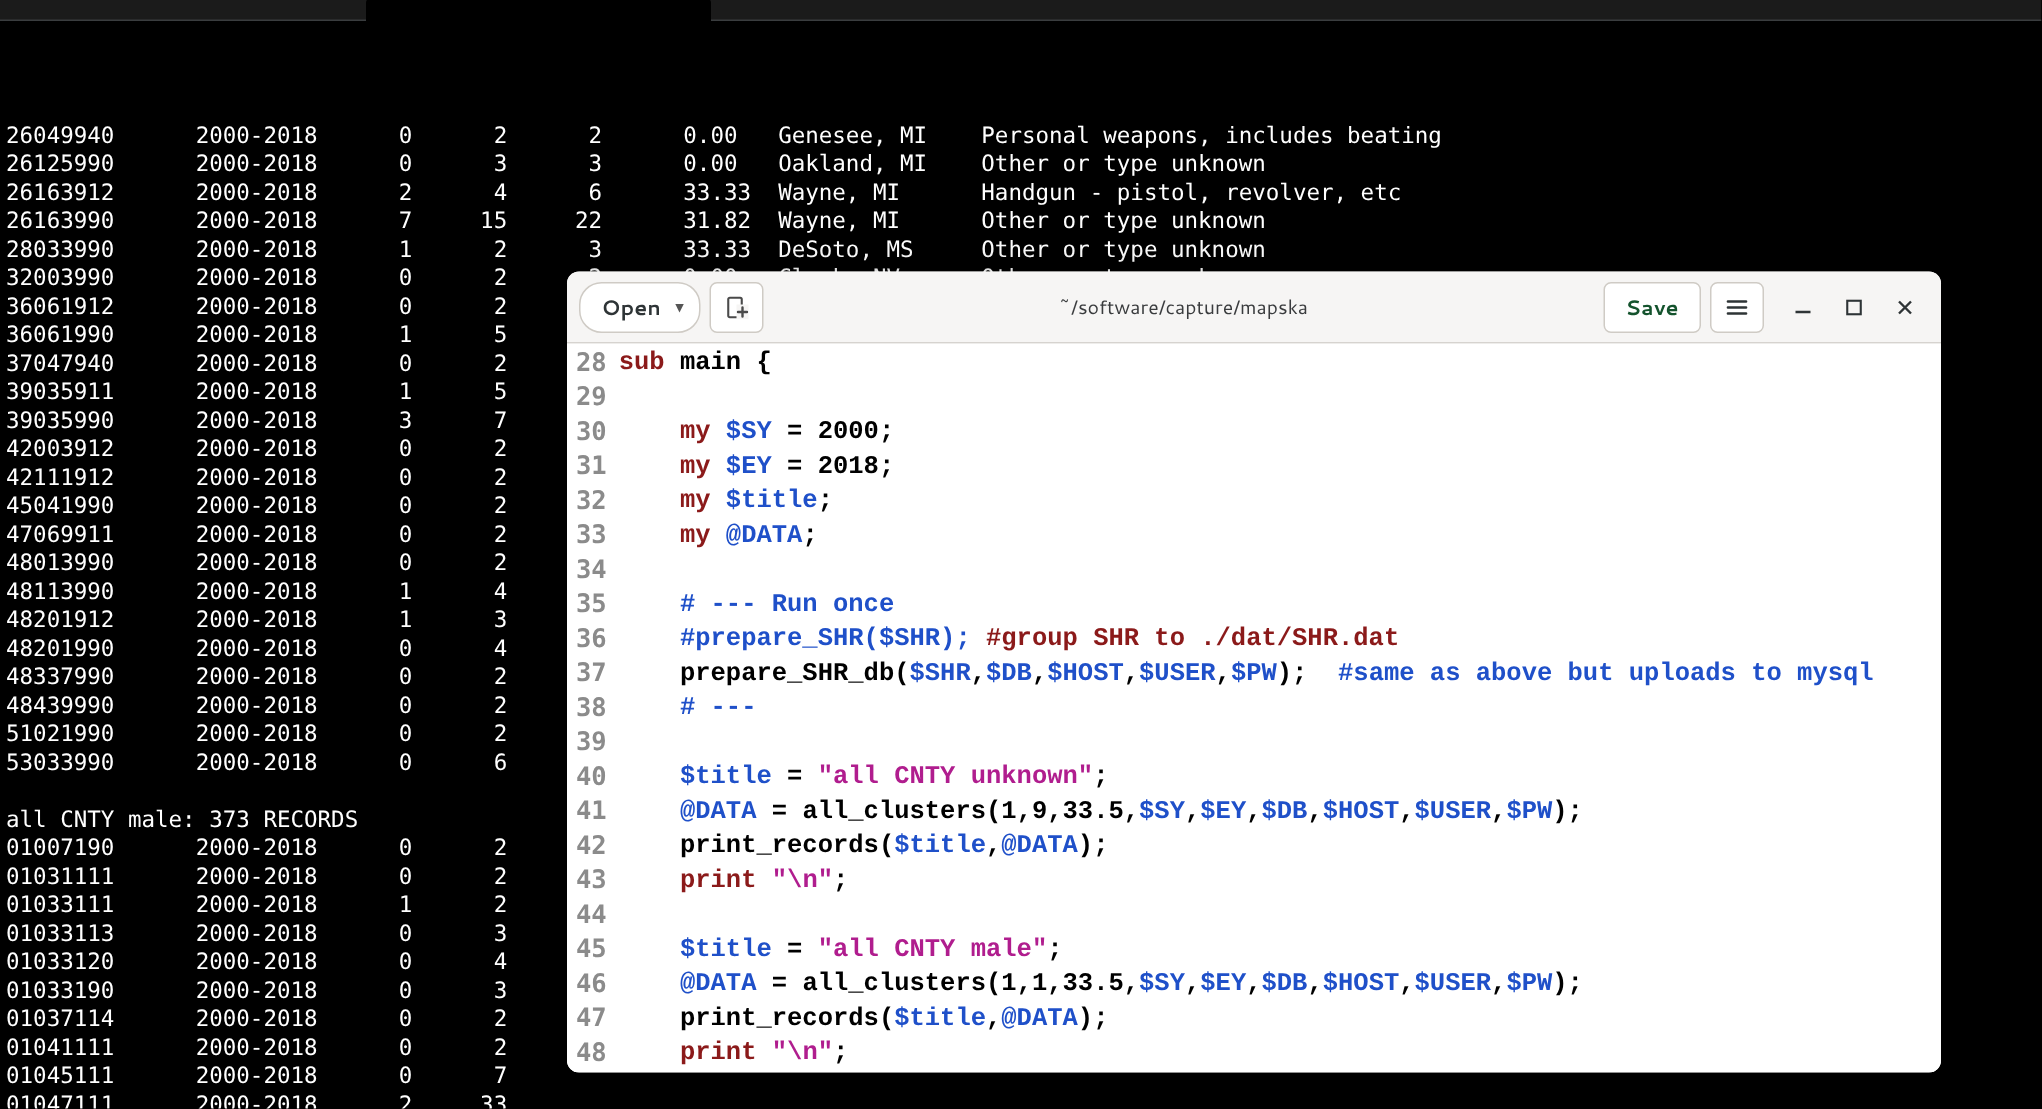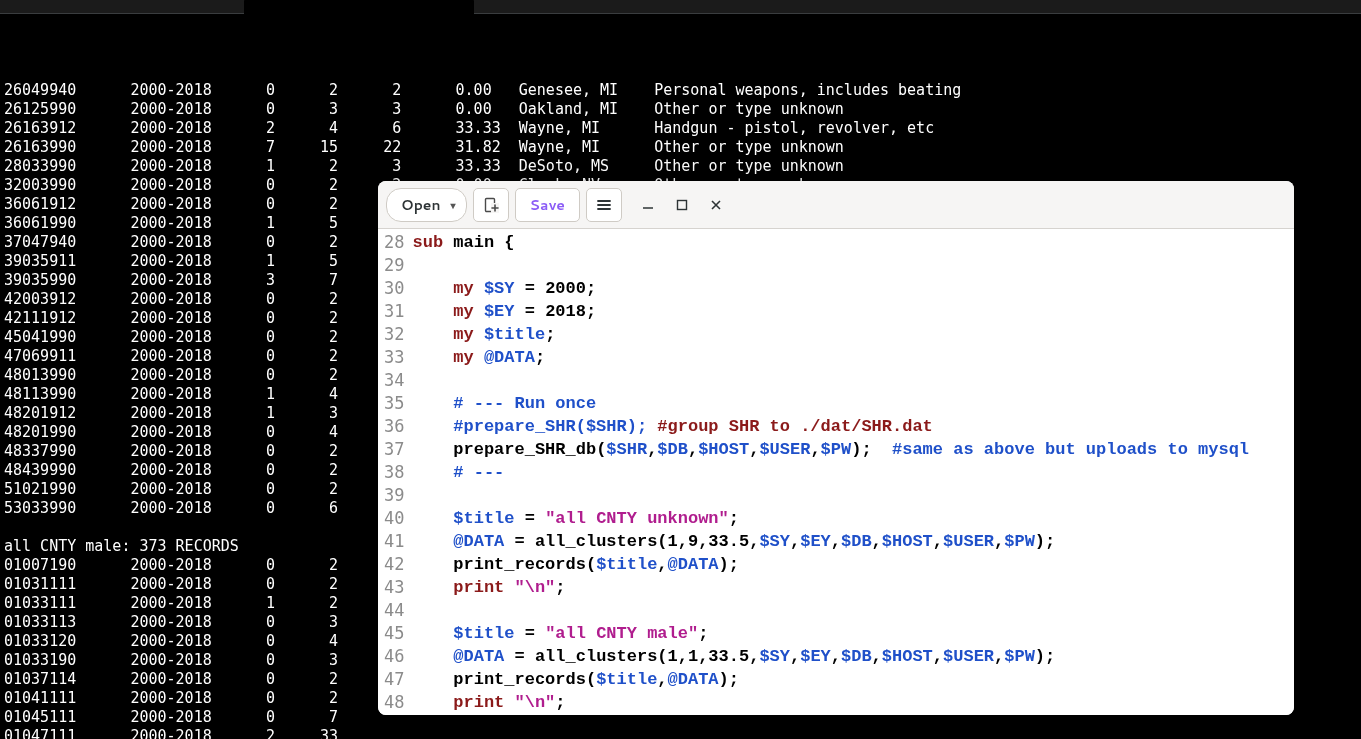--- a/index.html
+++ b/index.html
@@ -229,6 +229,7 @@
         <path d="M12 8 v6 M9 11 h6" stroke="#4a4a4a" stroke-width="1.6" fill="none" stroke-linecap="round"></path>
       </svg>
     </div>
+    <div class="title-area">~/software/capture/mapska</div>
     <div class="save-btn">
       <span>Save</span>
     </div>

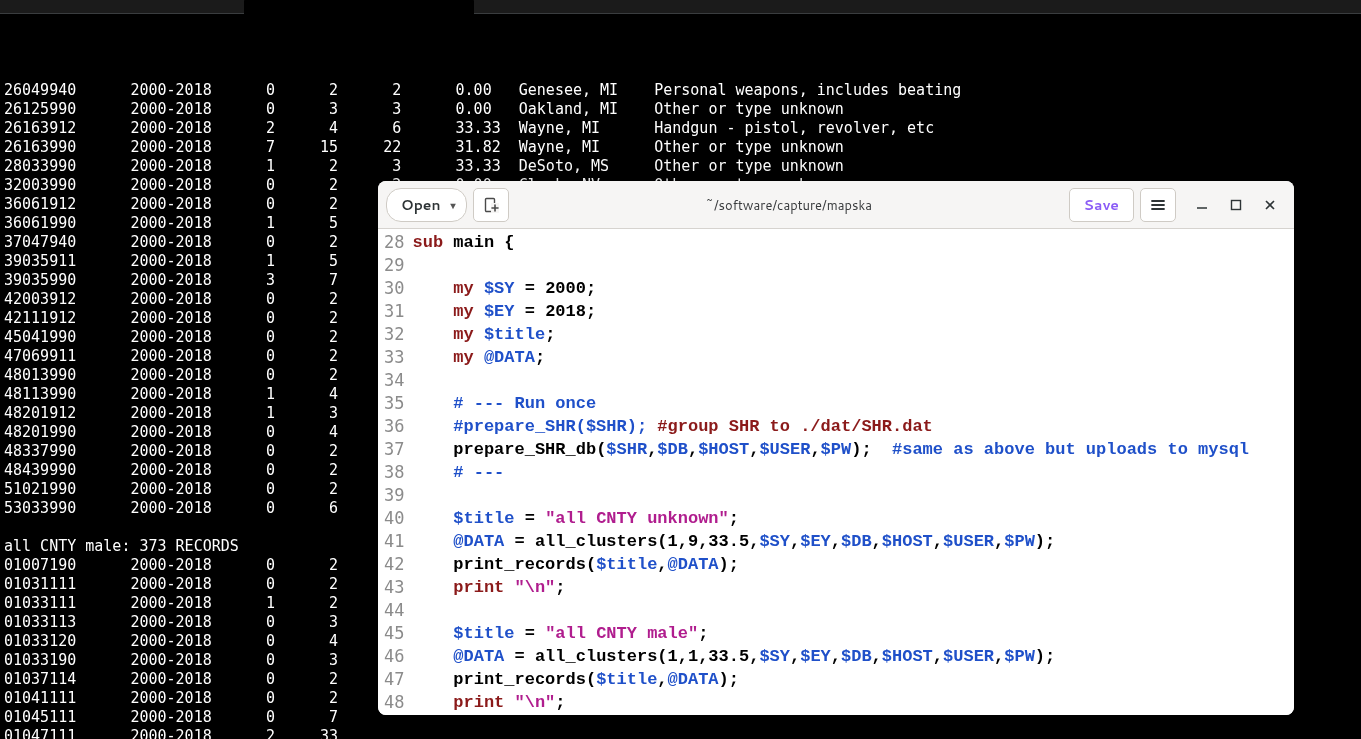--- a/index.html
+++ b/index.html
@@ -103,7 +103,7 @@
     font-family: Cantarell, "Segoe UI", sans-serif;
     font-size: 14px;
     font-weight: 600;
-    color: #8b5cf6;
+    color: #14532d;
     cursor: pointer;
     display: flex;
     align-items: center;

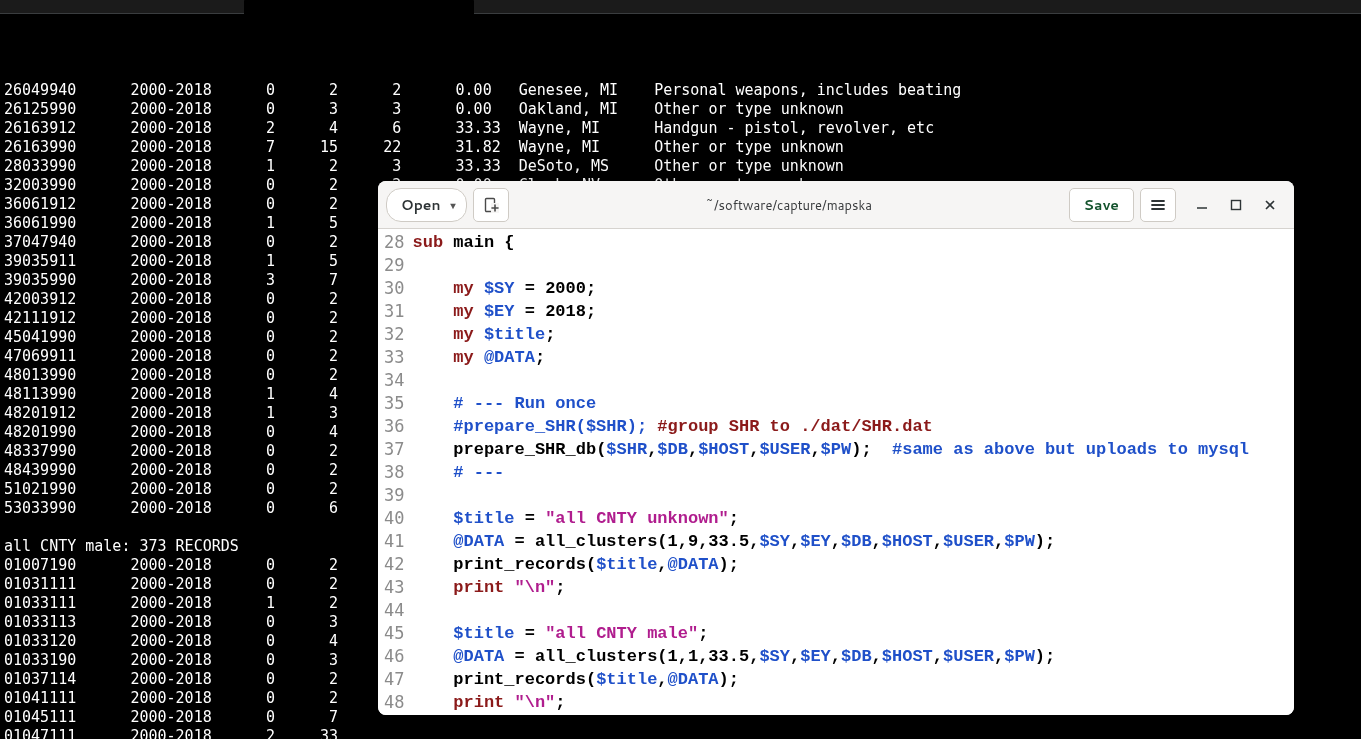--- a/index.html
+++ b/index.html
@@ -144,7 +144,7 @@
     padding: 2px 8px 0 6px;
     font-family: "DejaVu Sans Mono", monospace;
     white-space: pre;
-    font-weight: 400;
+    font-weight: 700;
     user-select: none;
   }
   .code {

